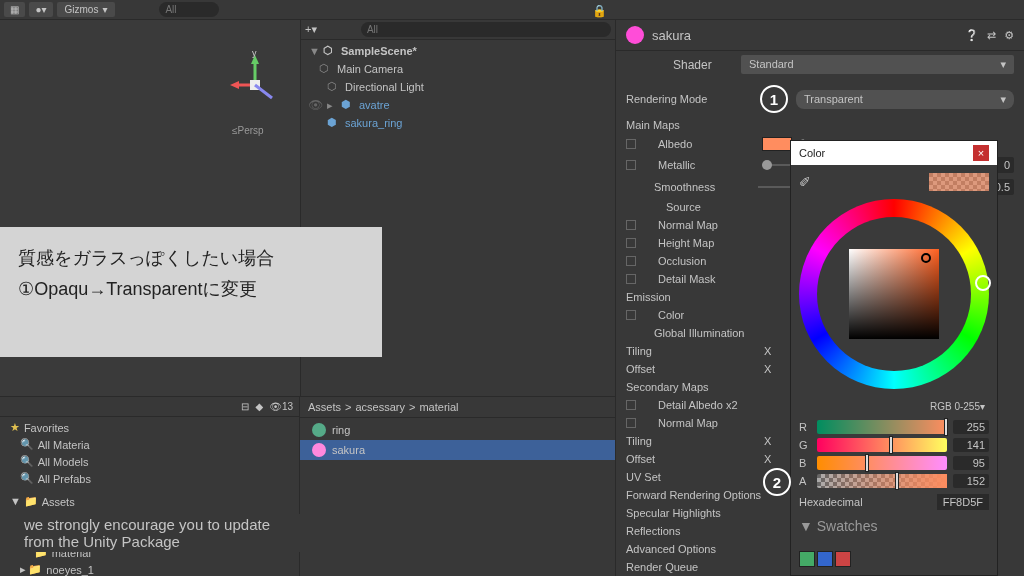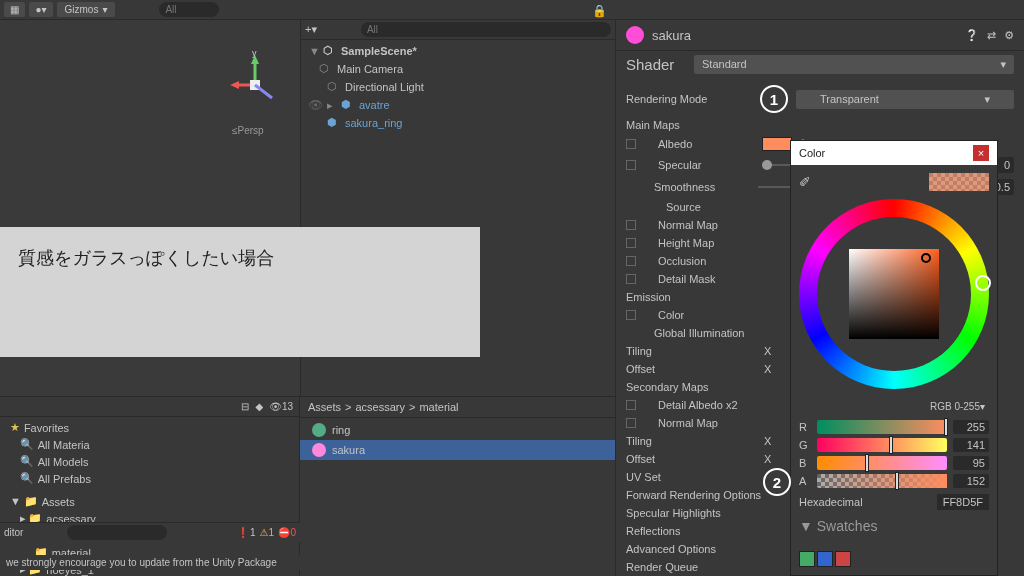--- a/index.html
+++ b/index.html
@@ -27,7 +27,7 @@
 .material-sphere { width: 18px; height: 18px; border-radius: 50%; background: #ff4dd8; }
 .inspector-title { font-size: 13px; flex: 1; }
 .shader-row { padding: 4px 10px; display: flex; align-items: center; gap: 8px; }
-.shader-label { width: 60px; font-size: 15px; }
+.shader-label { width: 60px; font-size: 12px; margin-left: 47px; }
 .shader-dropdown { flex: 1; background: #515151; padding: 3px 8px; border-radius: 2px; display: flex; justify-content: space-between; font-size: 11px; }
 .prop-section { padding: 4px 10px; }
 .prop-row { display: flex; align-items: center; padding: 3px 0; gap: 8px; position: relative; }

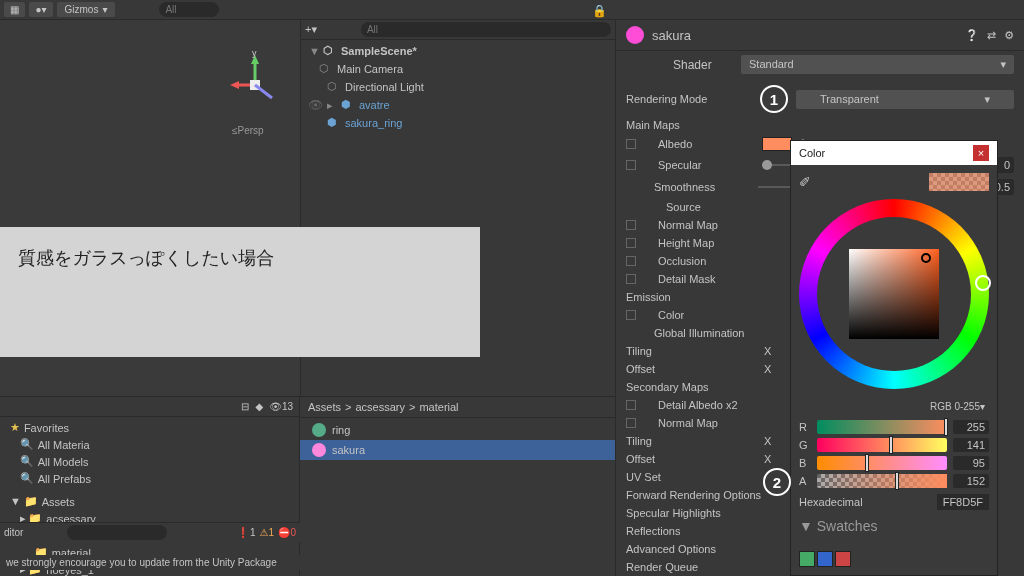--- a/index.html
+++ b/index.html
@@ -35,7 +35,7 @@
 .prop-label.indent1 { padding-left: 14px; }
 .prop-label.indent2 { padding-left: 28px; }
 .prop-label.bold { font-weight: normal; }
-.prop-dropdown { background: #515151; padding: 3px 24px; border-radius: 2px; flex: 1; display: flex; justify-content: space-between; font-size: 11px; margin-left: auto; }
+.prop-dropdown { background: #515151; padding: 3px 8px; border-radius: 8px; flex: 1; display: flex; justify-content: space-between; font-size: 11px; margin-left: auto; }
 .color-swatch { width: 30px; height: 14px; background: #ff8d5f; border: 1px solid #222; }
 .eyedropper-mini { width: 14px; height: 14px; color: #999; }
 .slider-track { flex: 1; height: 2px; background: #5a5a5a; position: relative; }

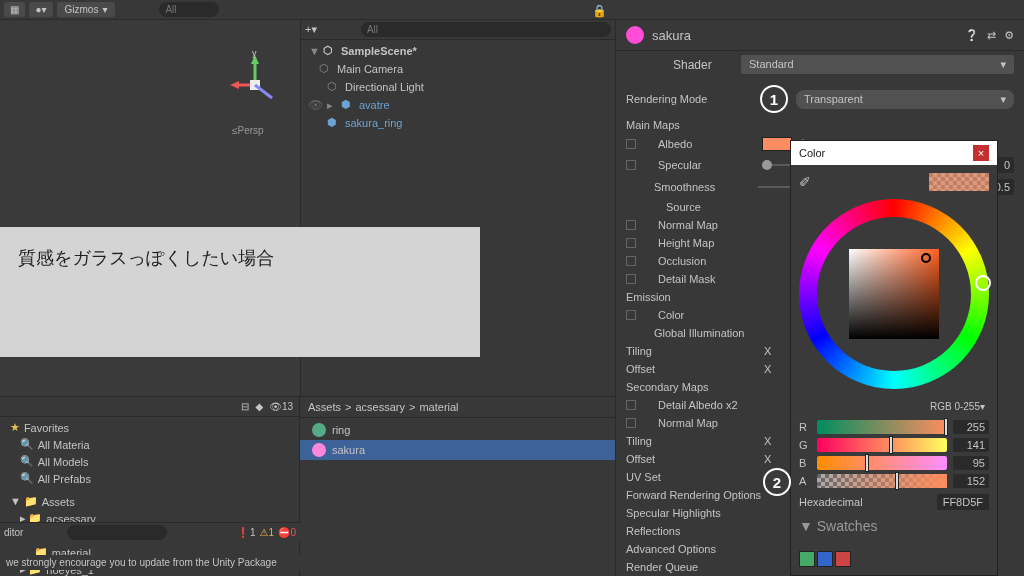--- a/index.html
+++ b/index.html
@@ -189,7 +189,7 @@
       </div>
       <div class="prop-row">
         <span class="checkbox-mini"></span>
-        <span class="prop-label indent1" style="width:110px">Specular</span>
+        <span class="prop-label indent1" style="width:110px">Metallic</span>
         <div class="slider-track">
             <div class="slider-thumb" style="left:0"></div>
           </div>

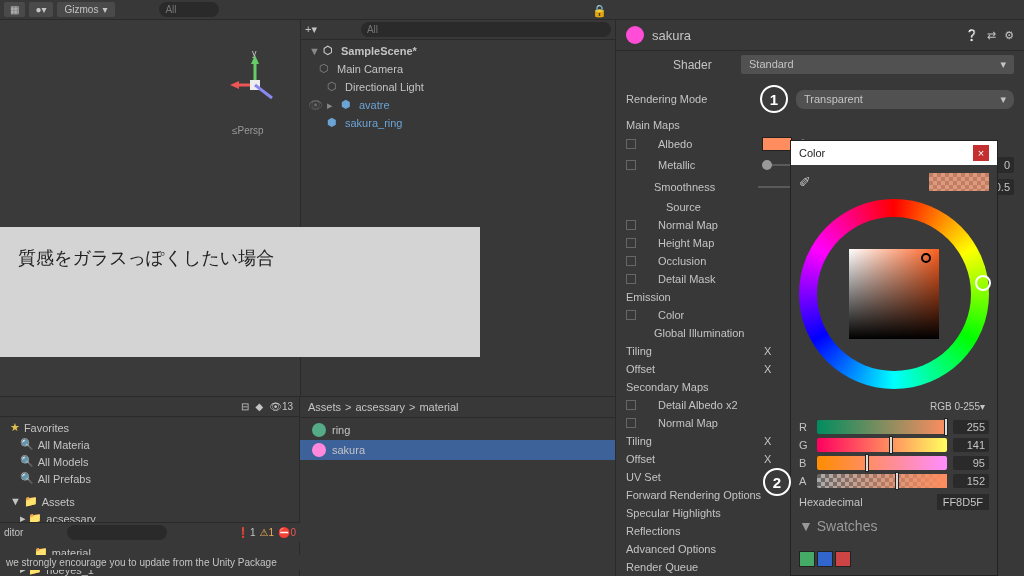--- a/index.html
+++ b/index.html
@@ -42,7 +42,7 @@
 .slider-thumb { position: absolute; width: 10px; height: 10px; background: #999; border-radius: 50%; top: -4px; }
 .slider-value { width: 40px; text-align: right; font-size: 11px; padding: 2px 4px; background: #2a2a2a; border-radius: 2px; }
 .circled-number { position: absolute; width: 28px; height: 28px; border: 2px solid #fff; border-radius: 50%; display: flex; align-items: center; justify-content: center; font-size: 15px; font-weight: bold; color: #fff; background: rgba(60,60,60,0.7); z-index: 10; }
-.annotation-box { position: absolute; left: 0; top: 227px; width: 480px; height: 130px; background: #d4d4d4; color: #222; padding: 16px 18px; font-size: 18px; line-height: 1.7; z-index: 20; }
+.annotation-box { position: absolute; left: 0; top: 227px; width: 382px; height: 130px; background: #d4d4d4; color: #222; padding: 16px 18px; font-size: 18px; line-height: 1.7; z-index: 20; }
 .bottom-panel { position: absolute; left: 0; bottom: 0; width: 615px; height: 180px; background: #383838; border-top: 1px solid #2a2a2a; display: flex; }
 .project-tree { width: 300px; border-right: 1px solid #2a2a2a; }
 .tree-toolbar { height: 20px; border-bottom: 1px solid #2a2a2a; display: flex; align-items: center; justify-content: flex-end; padding: 0 6px; gap: 6px; font-size: 10px; }

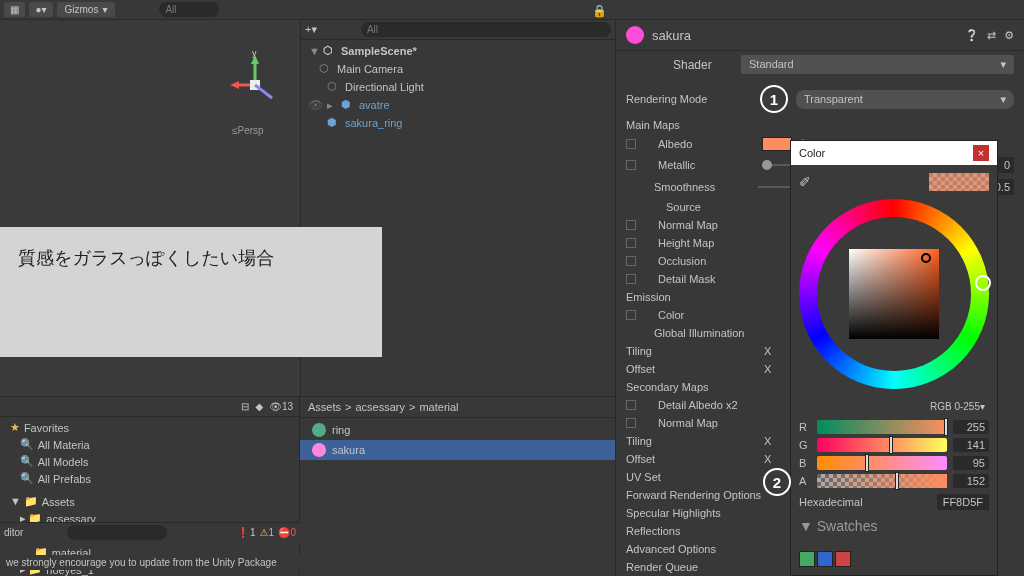--- a/index.html
+++ b/index.html
@@ -283,6 +283,7 @@
 
 <div class="annotation-box">
   <div>質感をガラスっぽくしたい場合</div>
+  <div>①Opaqu→Transparentに変更</div>
 </div>
 
 <div class="bottom-panel">

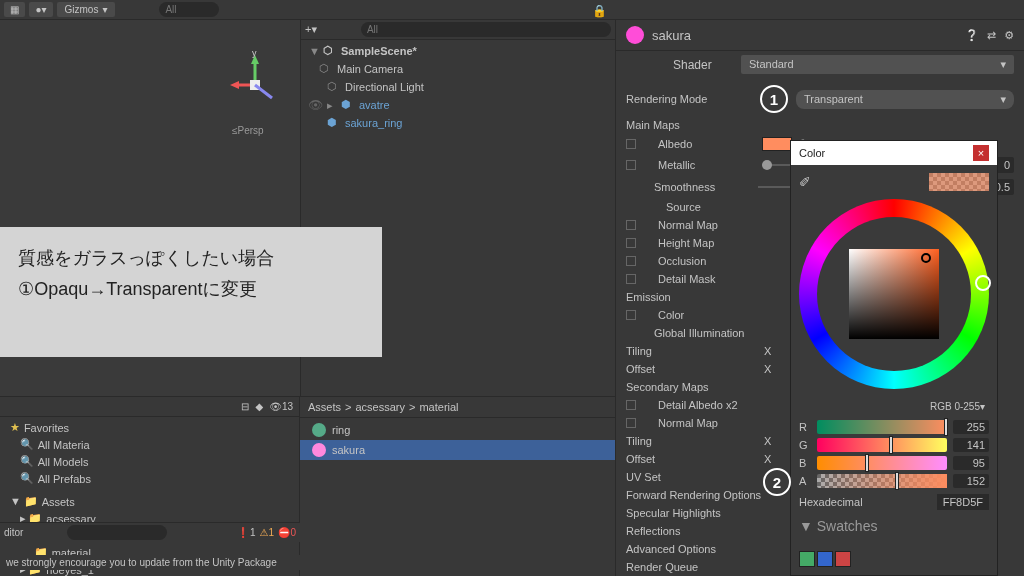--- a/index.html
+++ b/index.html
@@ -56,7 +56,7 @@
 .asset-item.selected { background: #3d6199; }
 .asset-icon { width: 14px; height: 14px; border-radius: 50%; }
 .console-bar { position: absolute; left: 0; bottom: 34px; width: 300px; height: 20px; background: #383838; border-top: 1px solid #2a2a2a; display: flex; align-items: center; padding: 0 4px; gap: 4px; font-size: 10px; }
-.console-msg { position: absolute; left: 0; bottom: 6px; width: 300px; padding: 2px 6px; font-size: 10px; color: #c4c4c4; background: #383838; }
+.console-msg { position: absolute; left: 0; bottom: 24px; width: 300px; padding: 2px 24px; font-size: 15px; color: #c4c4c4; background: #383838; }
 .color-picker { position: absolute; right: 26px; top: 140px; width: 208px; background: #3a3a3a; border: 1px solid #222; z-index: 15; }
 .picker-header { background: #fff; color: #222; padding: 4px 8px; display: flex; justify-content: space-between; align-items: center; font-size: 11px; }
 .picker-close { background: #c43030; color: #fff; width: 16px; height: 16px; display: flex; align-items: center; justify-content: center; cursor: pointer; }

